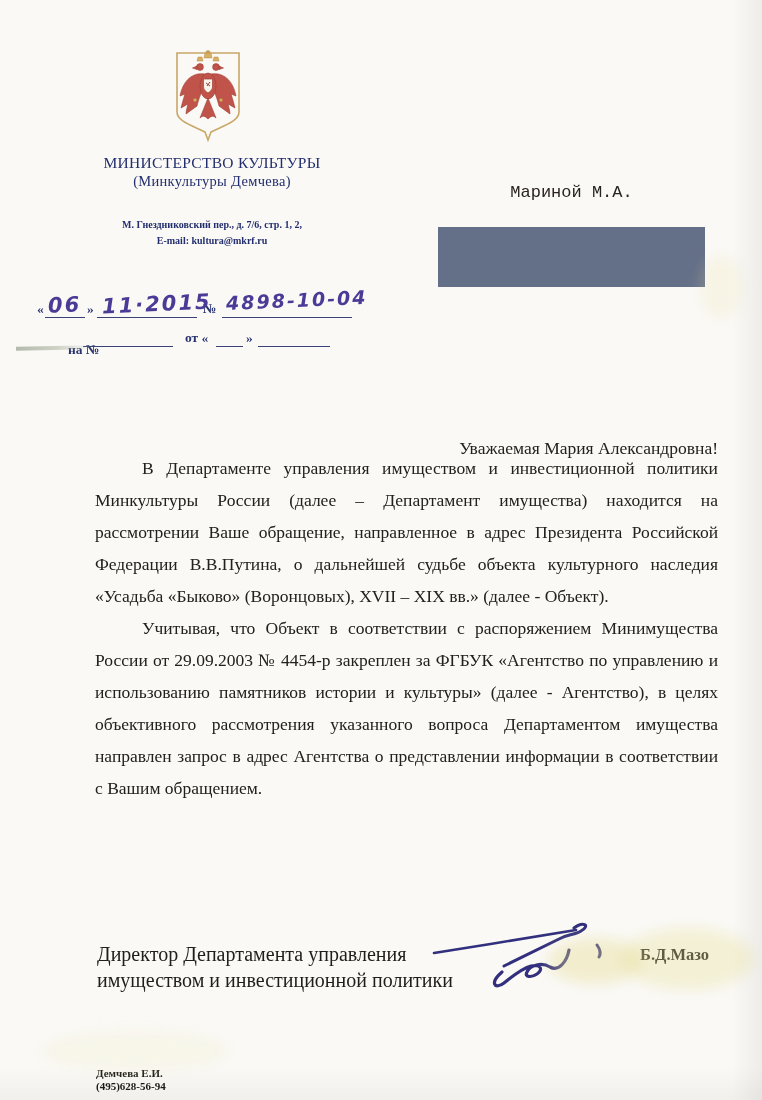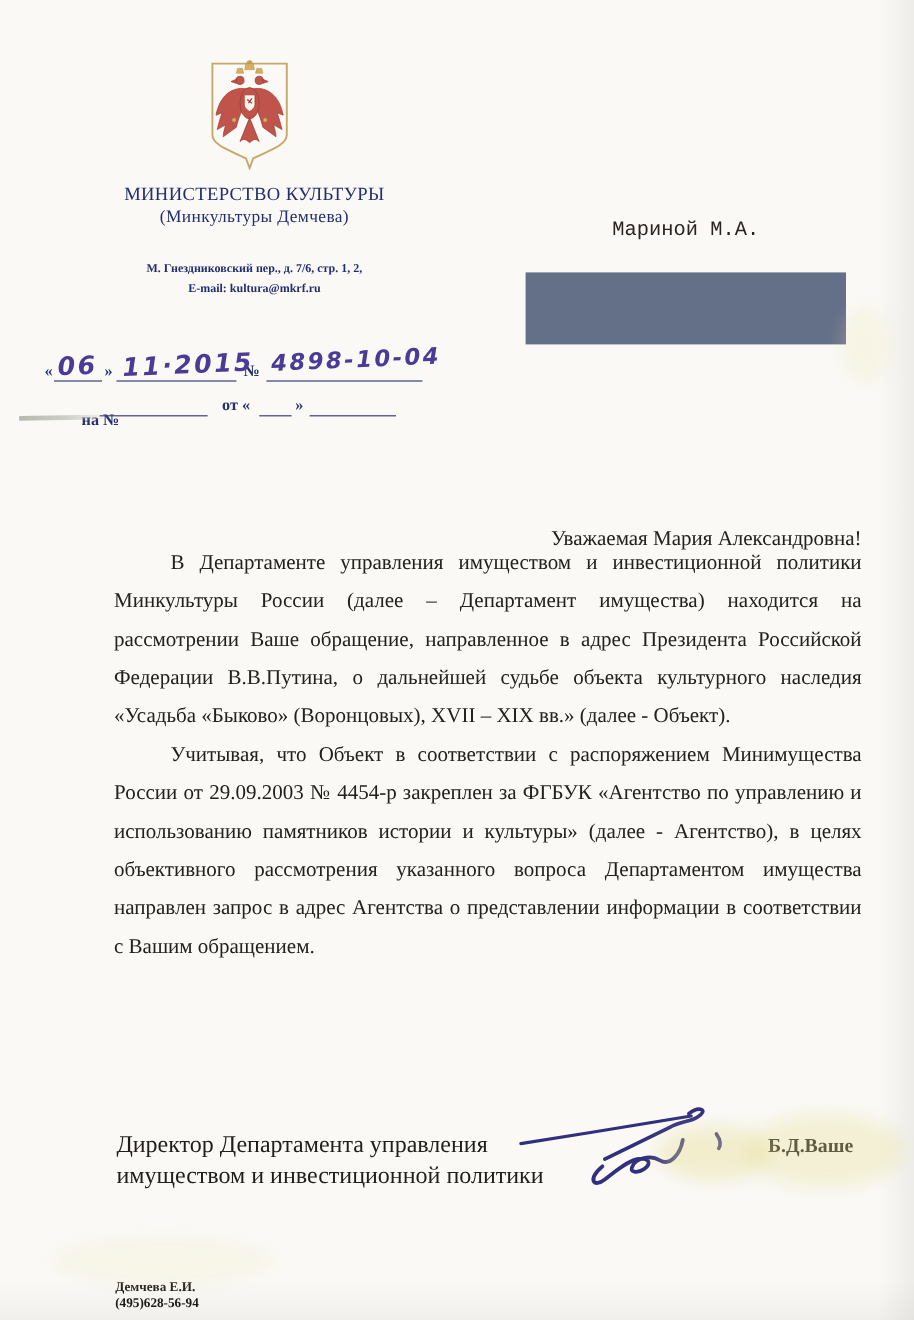--- a/index.html
+++ b/index.html
@@ -136,7 +136,7 @@
       <path d="M173,47 q5,7 2,12" stroke-width="3"></path>
     </g>
   </svg>
-  <div class="sig-name">Б.Д.Ваше</div>
+  <div class="sig-name">Б.Д.Мазо</div>
 
   <div class="footer">
     <div>Демчева Е.И.</div>

